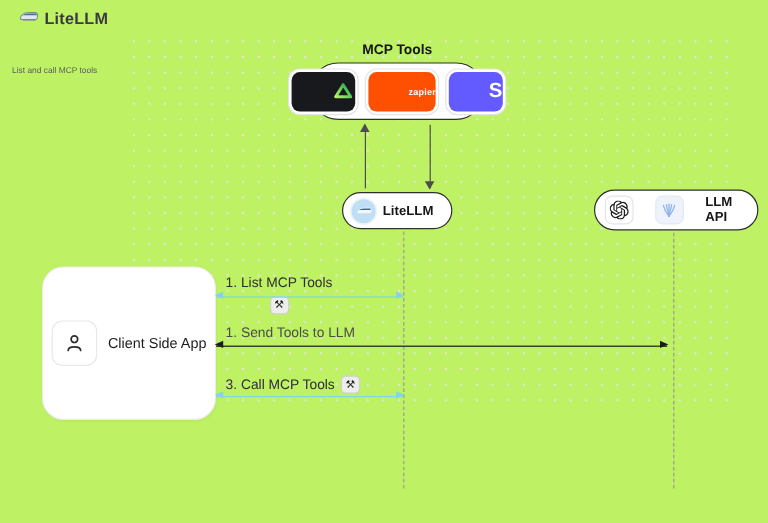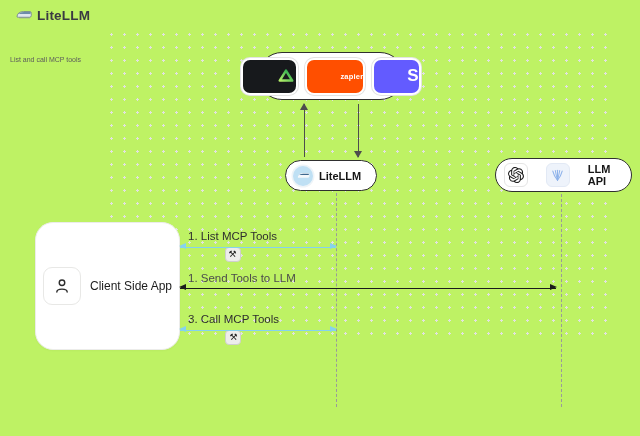--- a/index.html
+++ b/index.html
@@ -88,6 +88,7 @@
 
   <div class="page-subtitle">List and call MCP tools</div>
 
+  <div class="mcp-label">MCP Tools</div>
   <div class="mcp-pill">
     <div class="tool-tile tile-dark">
       <svg width="20" height="20" viewBox="0 0 24 24">

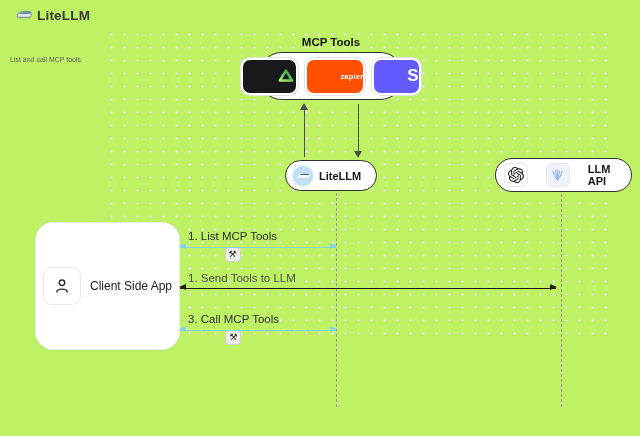--- a/index.html
+++ b/index.html
@@ -164,7 +164,7 @@
   </div>
   <div class="arrow-h" style="left: 180px; top: 288px; width: 376px; --c: #1b1b1b;"></div>
 
-  <div class="msg-label" style="left:188px;top:313px;flex-direction:column;">
+  <div class="msg-label" style="left:188px;top:313px;">
     <span>3. Call MCP Tools</span>
     <span class="tool-badge">⚒</span>
   </div>

